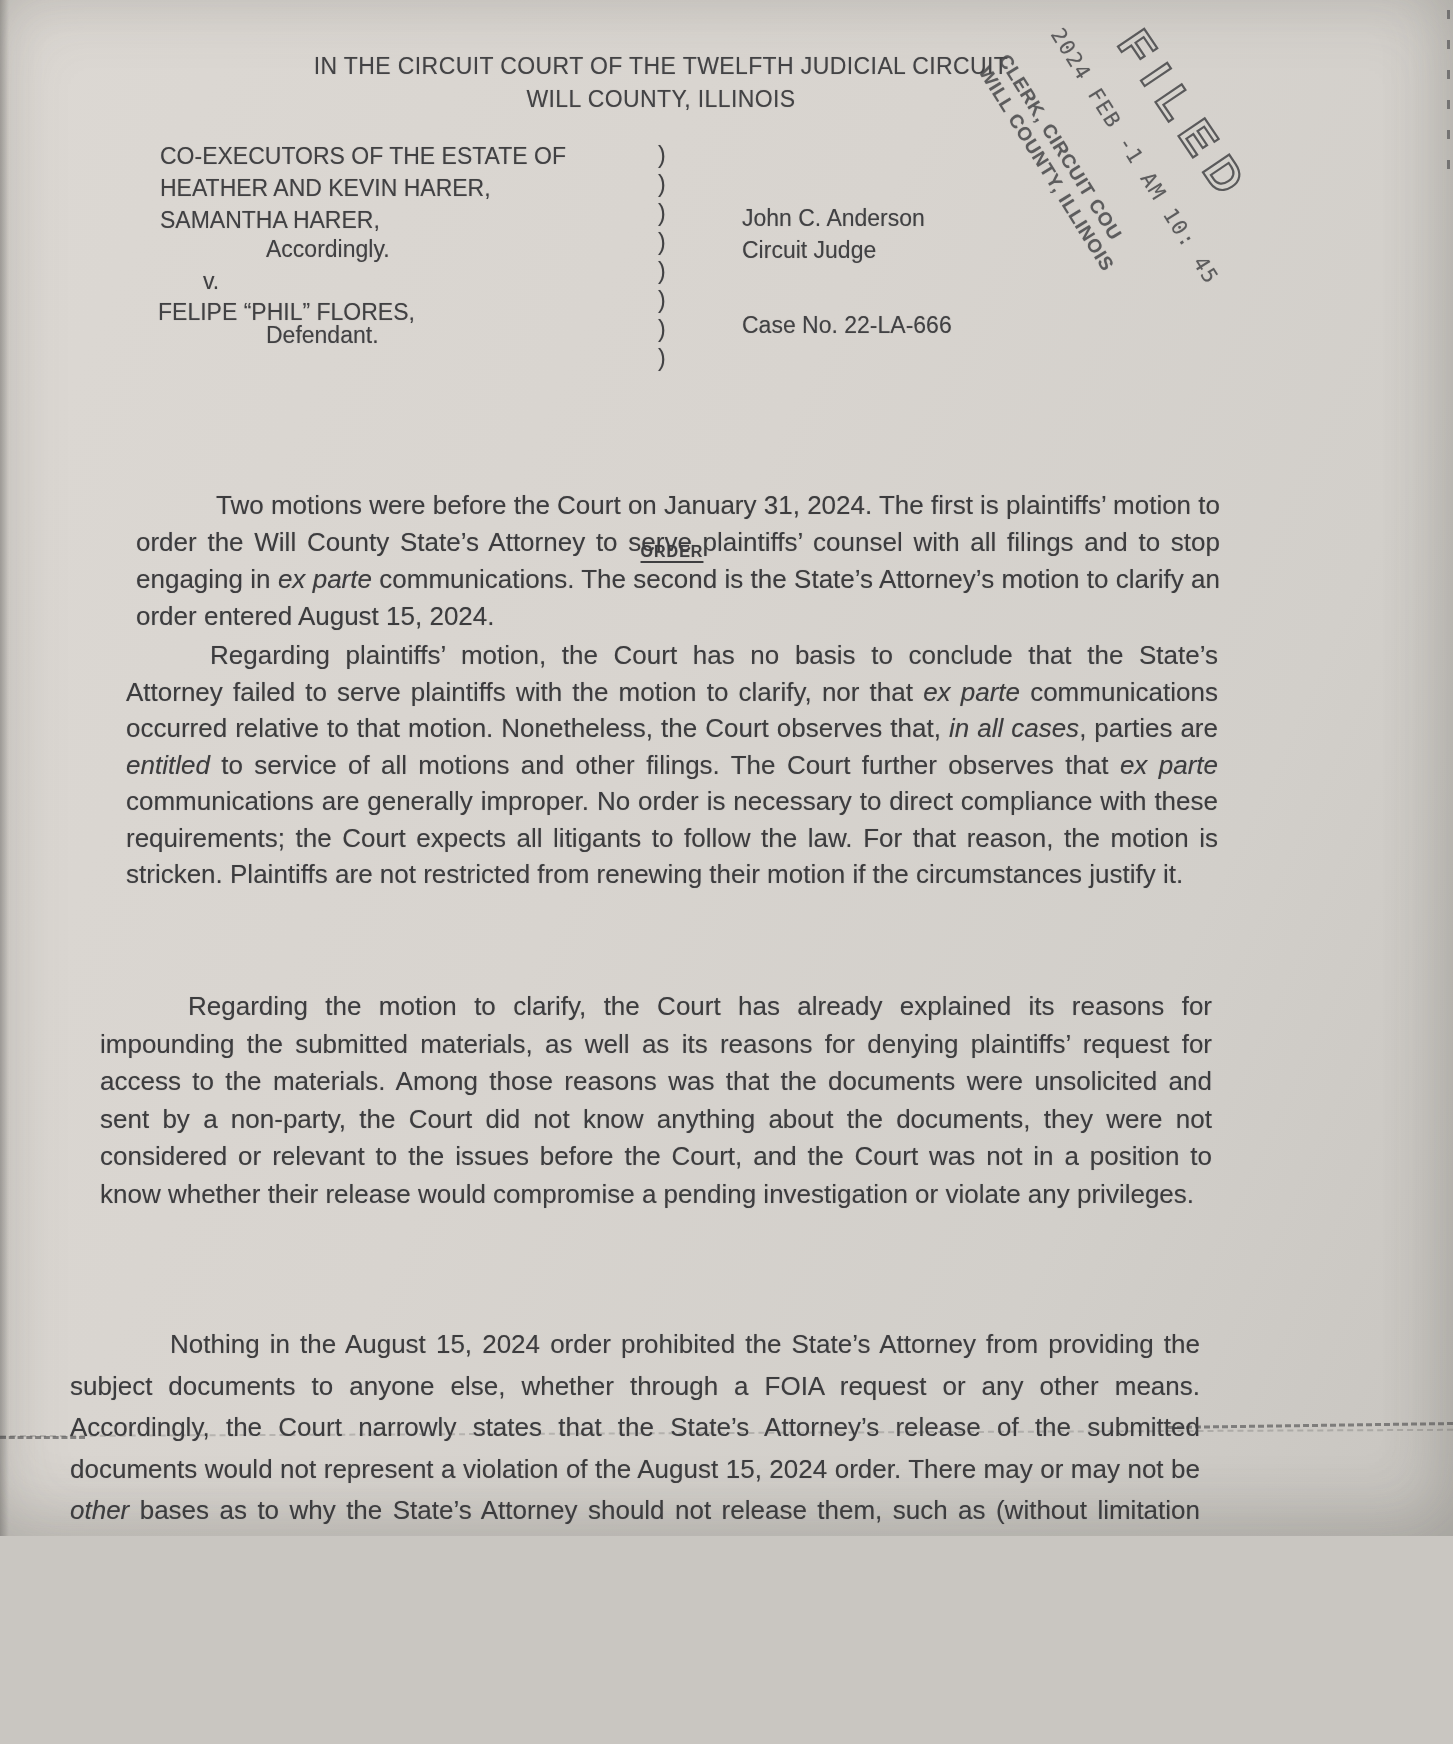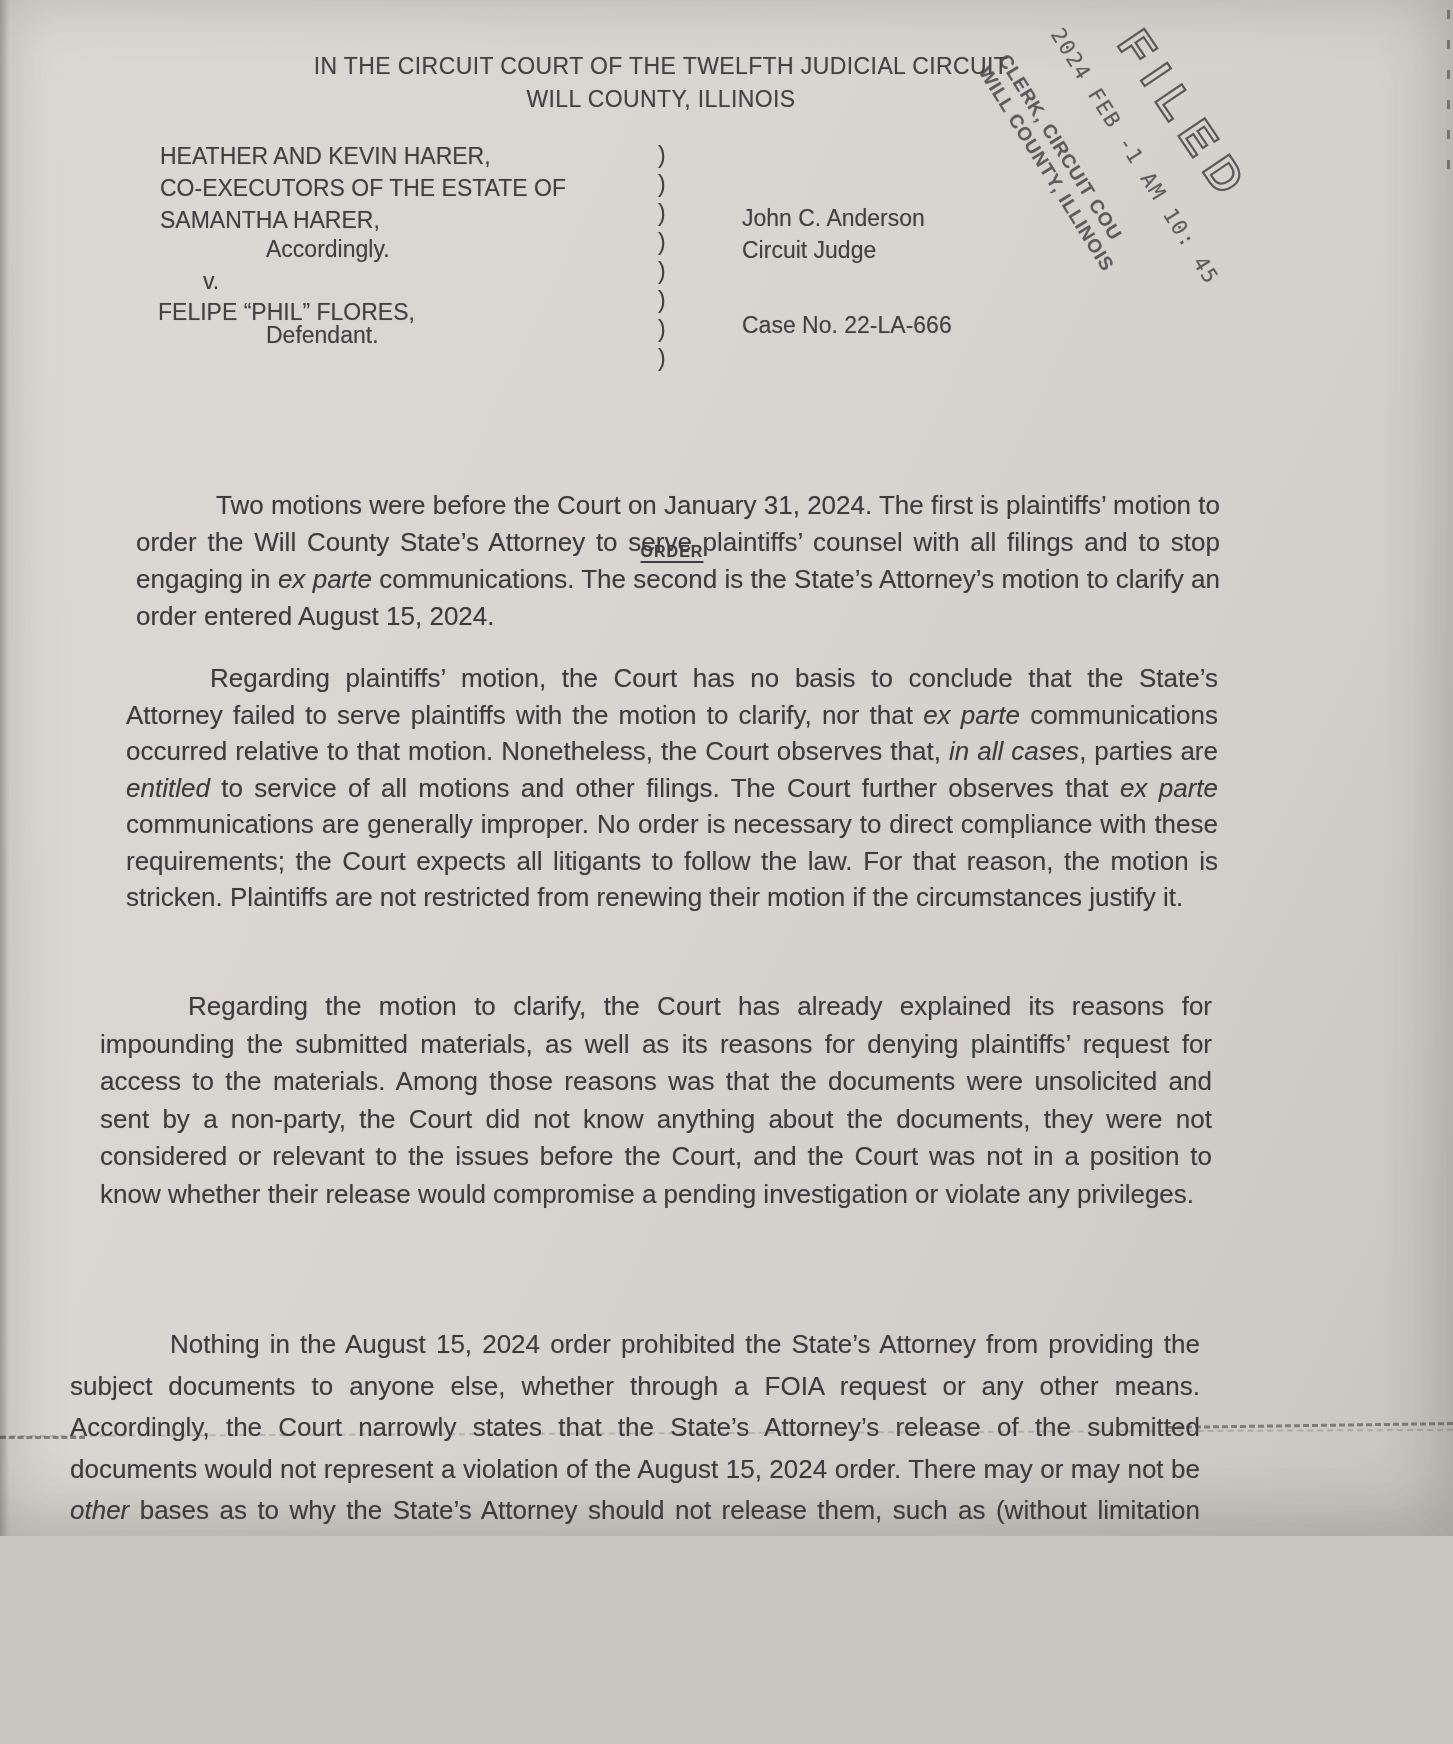--- a/index.html
+++ b/index.html
@@ -82,8 +82,8 @@
   <div class="stamp stamp-filed">FILED</div>
 
   <div class="cap cap-plaintiffs">
+    <div>CO-EXECUTORS OF THE ESTATE OF</div>
     <div>HEATHER AND KEVIN HARER,</div>
-    <div>CO-EXECUTORS OF THE ESTATE OF</div>
     <div>SAMANTHA HARER,</div>
   </div>
   <div class="cap cap-plaintiff-role">Accordingly.</div>

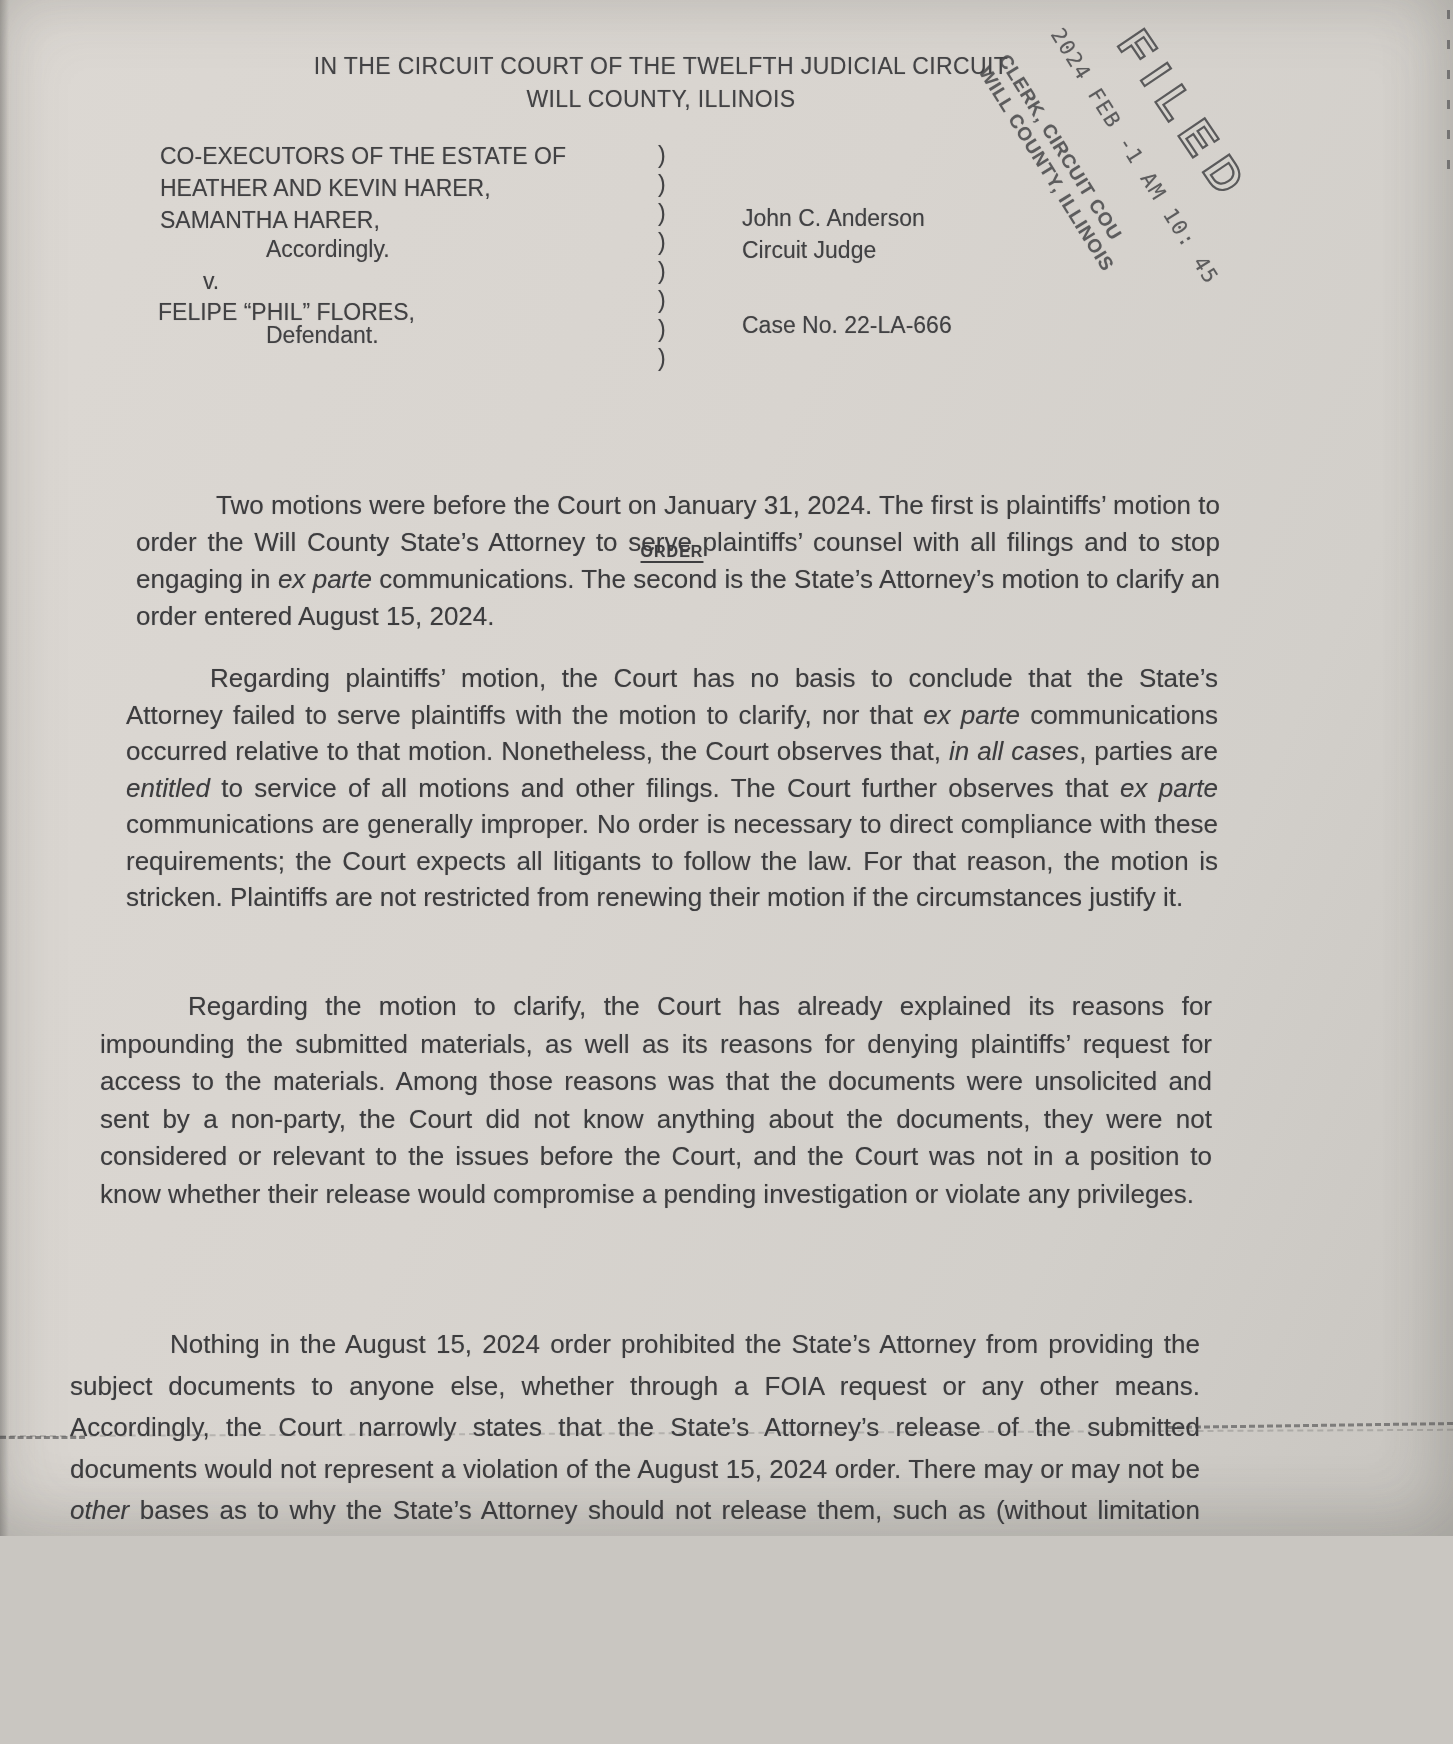--- a/index.html
+++ b/index.html
@@ -50,7 +50,7 @@
   .para{position:absolute;font-size:26px;text-align:justify;color:#3c3c3e;}
   .para em{font-style:italic;}
   .p1{left:136px;top:487px;width:1084px;line-height:37px;text-indent:80px;}
-  .p2{left:126px;top:660px;width:1092px;line-height:36.5px;text-indent:84px;}
+  .p2{left:126px;top:637px;width:1092px;line-height:36.5px;text-indent:84px;}
   .p3{left:100px;top:988px;width:1112px;line-height:37.5px;text-indent:88px;}
   .p4{left:70px;top:1304px;width:1130px;line-height:41.5px;text-indent:100px;margin-top:20px;}
   

